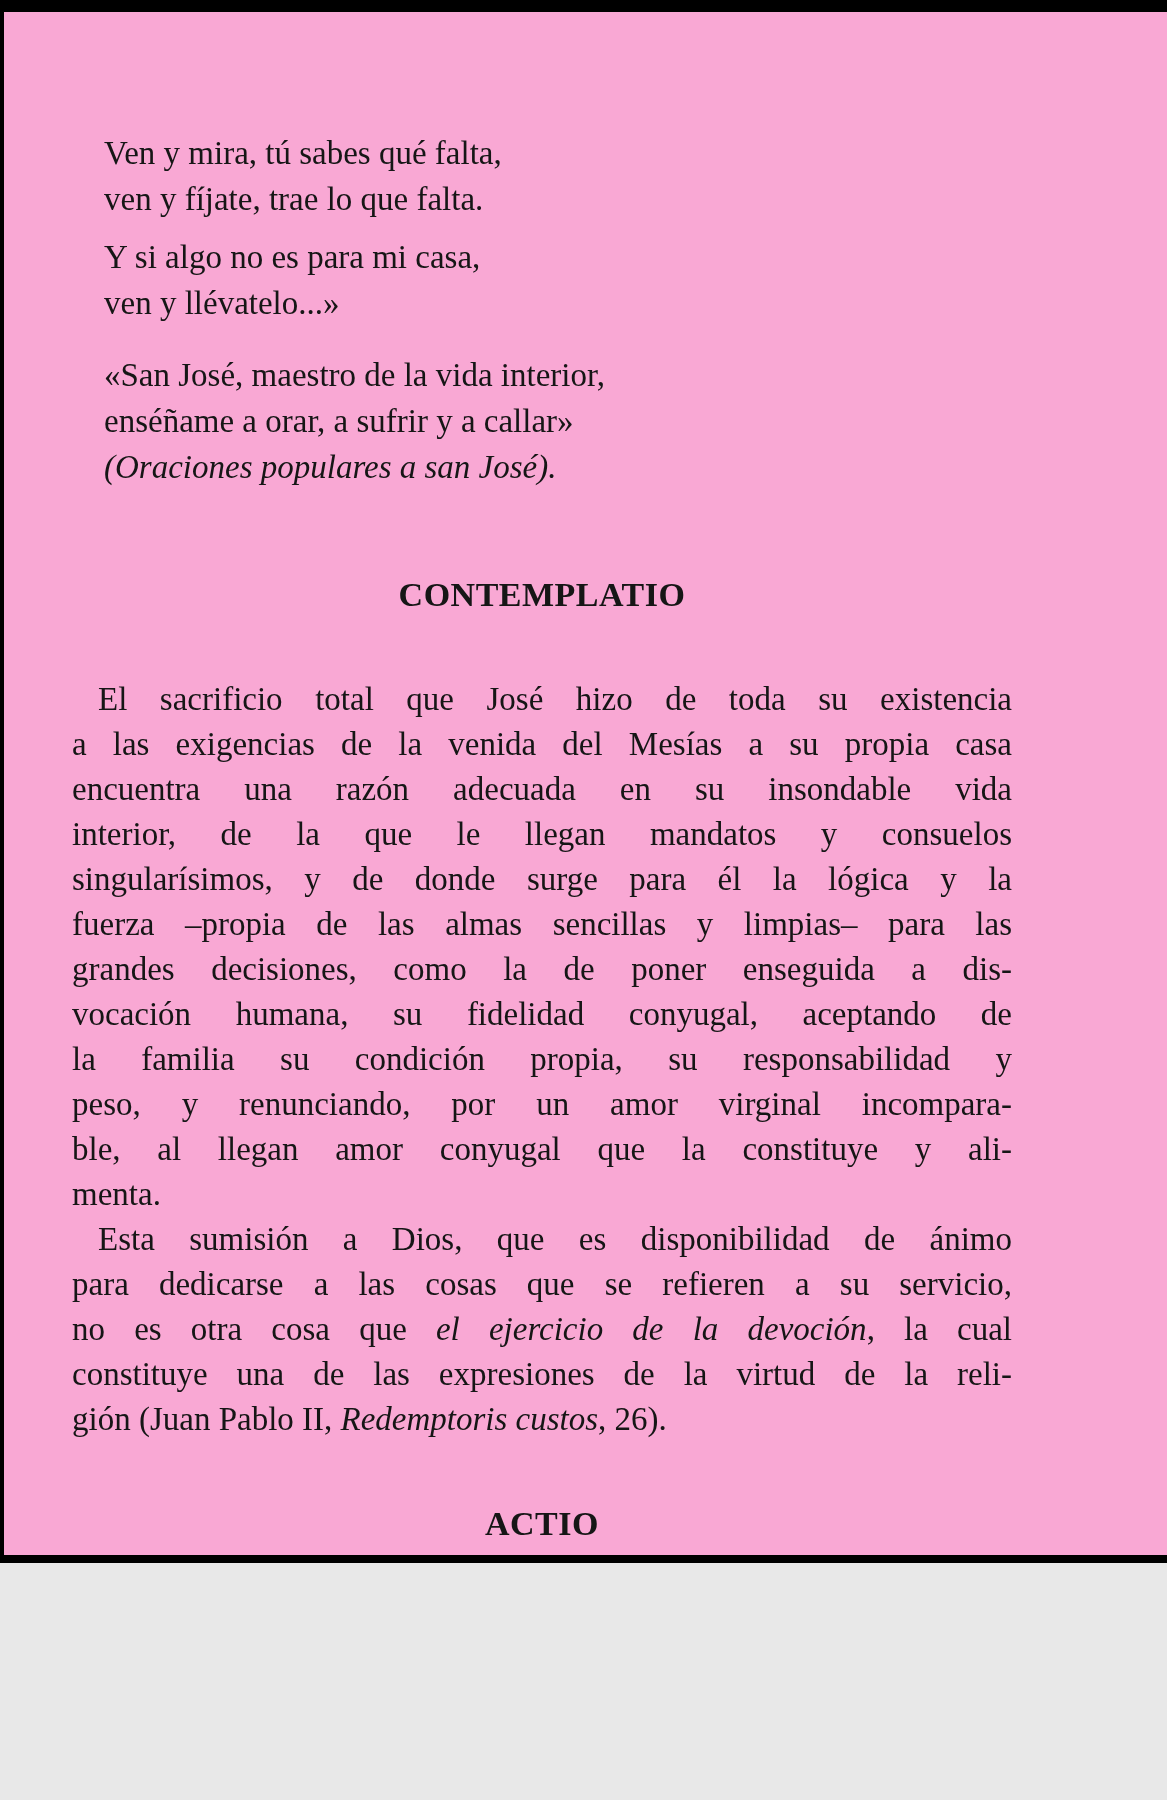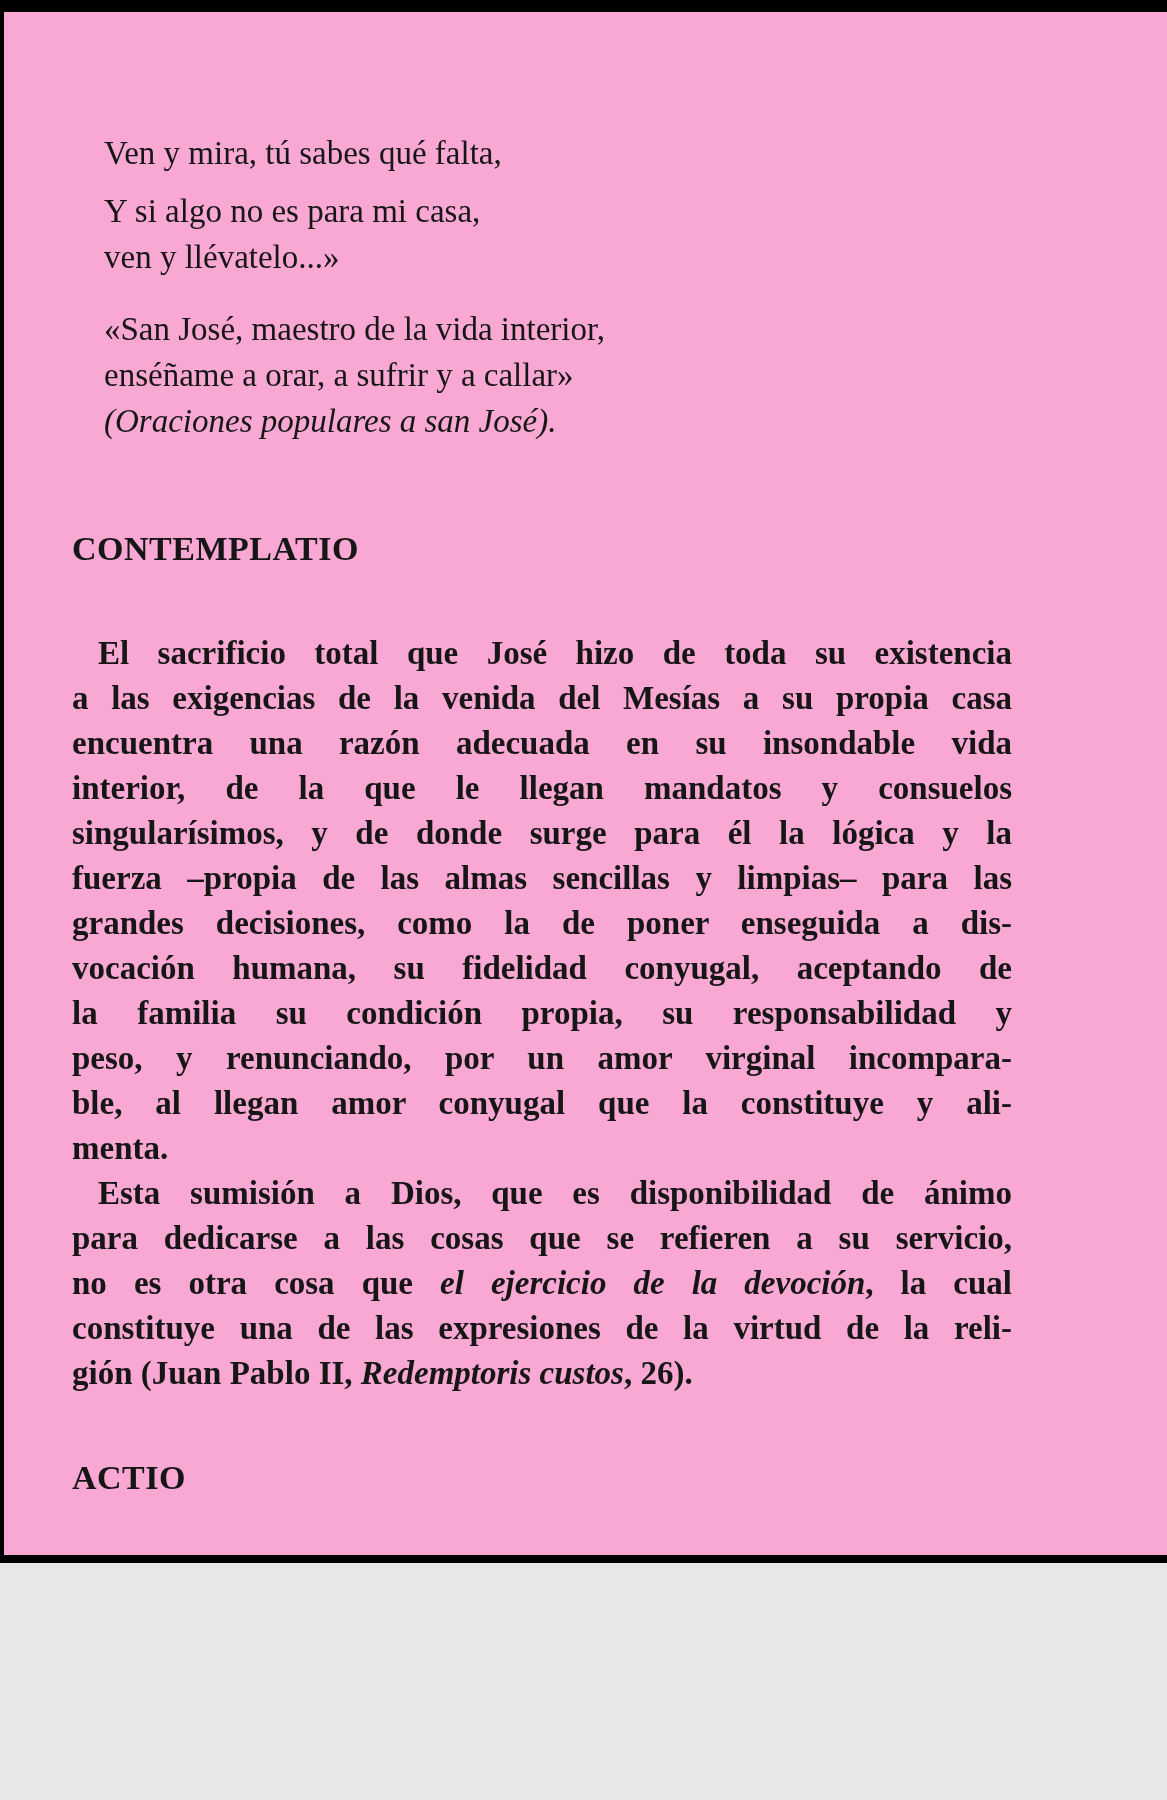--- a/index.html
+++ b/index.html
@@ -54,6 +54,7 @@
     <div class="poem">
       <div>
           <div class="text-line"><span>Ven y mira, tú sabes qué falta,</span></div>
+          <div class="text-line"><span>ven y fíjate, trae lo que falta.</span></div>
         </div>
       <div class="stanza2">
           <div class="text-line"><span>Y si algo no es para mi casa,</span></div>

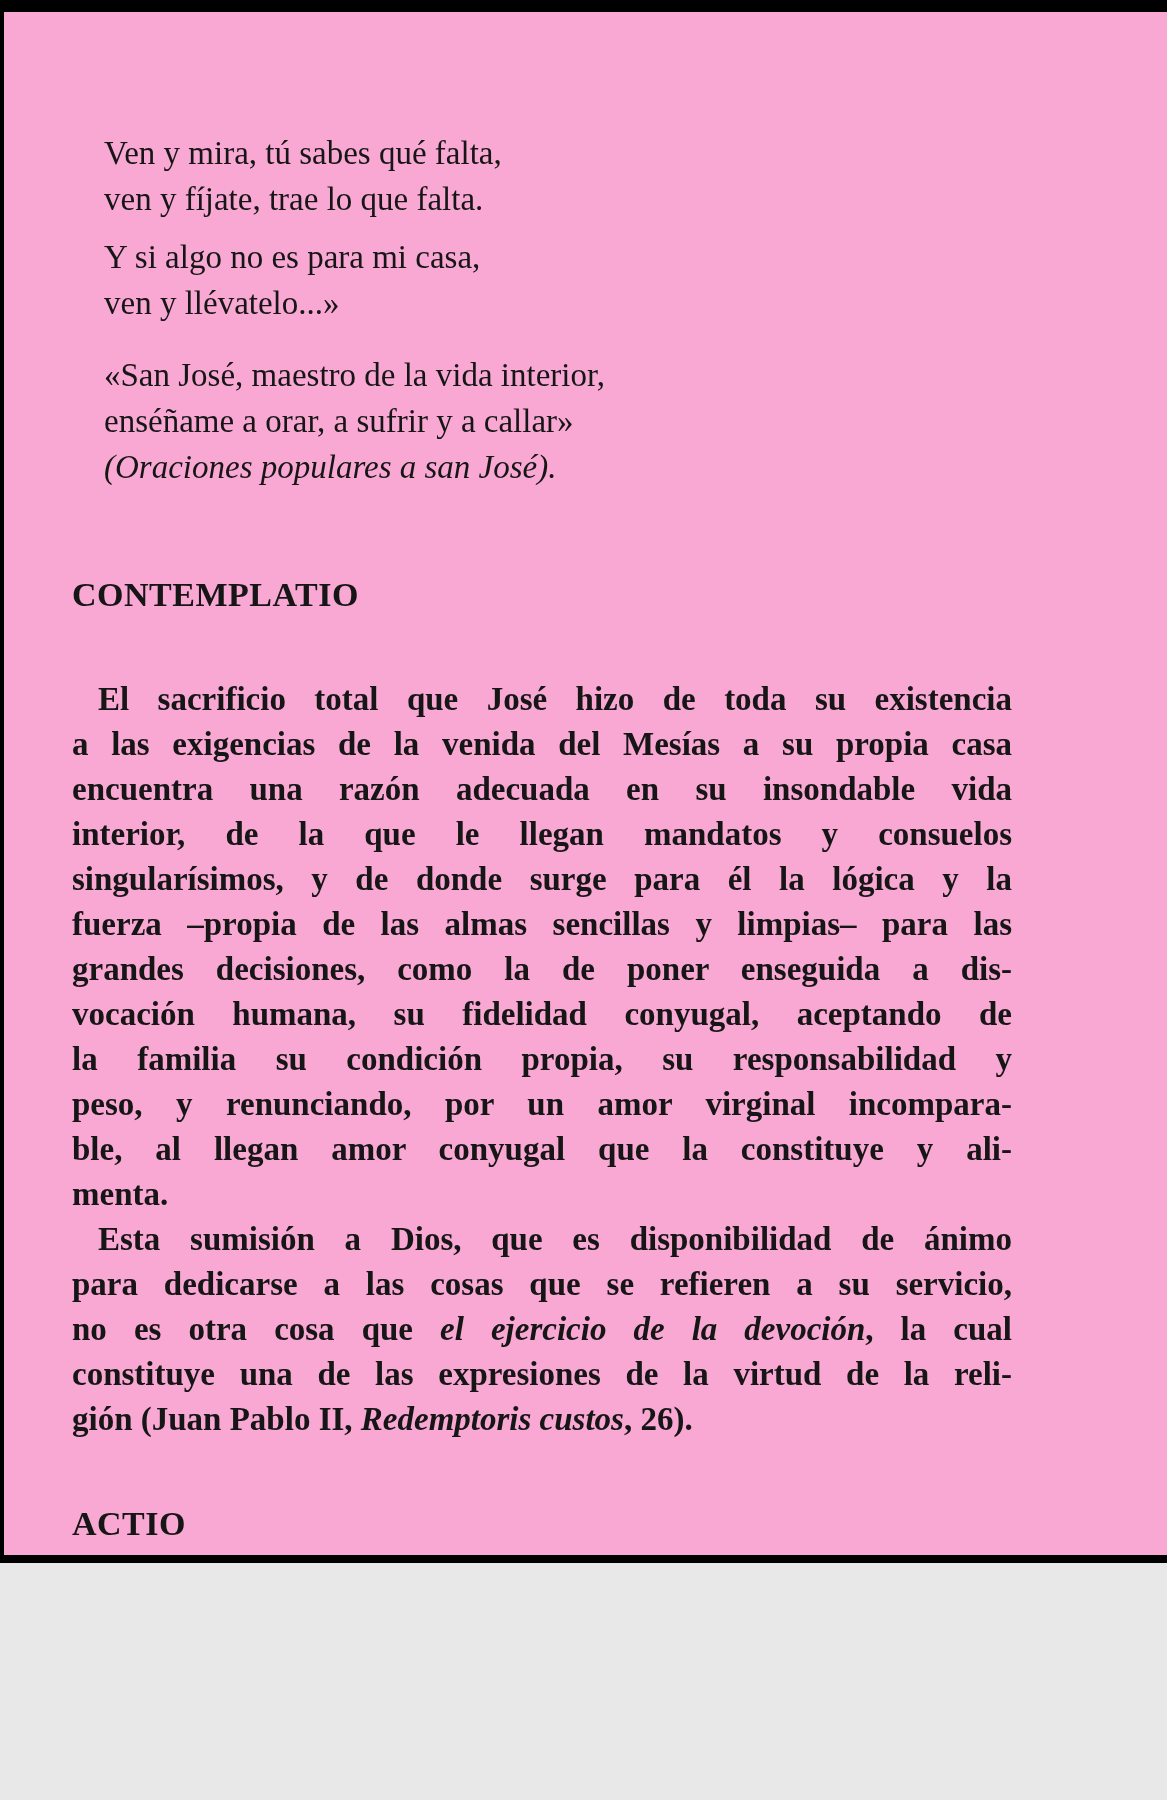--- a/index.html
+++ b/index.html
@@ -28,6 +28,7 @@
   .stanza2 { margin-top: 12px; }
   .prayer { margin-left: 32px; margin-top: 26px; }
   .heading {
+    text-align: center;
     font-weight: bold;
     font-size: 34px;
     letter-spacing: 0.5px;

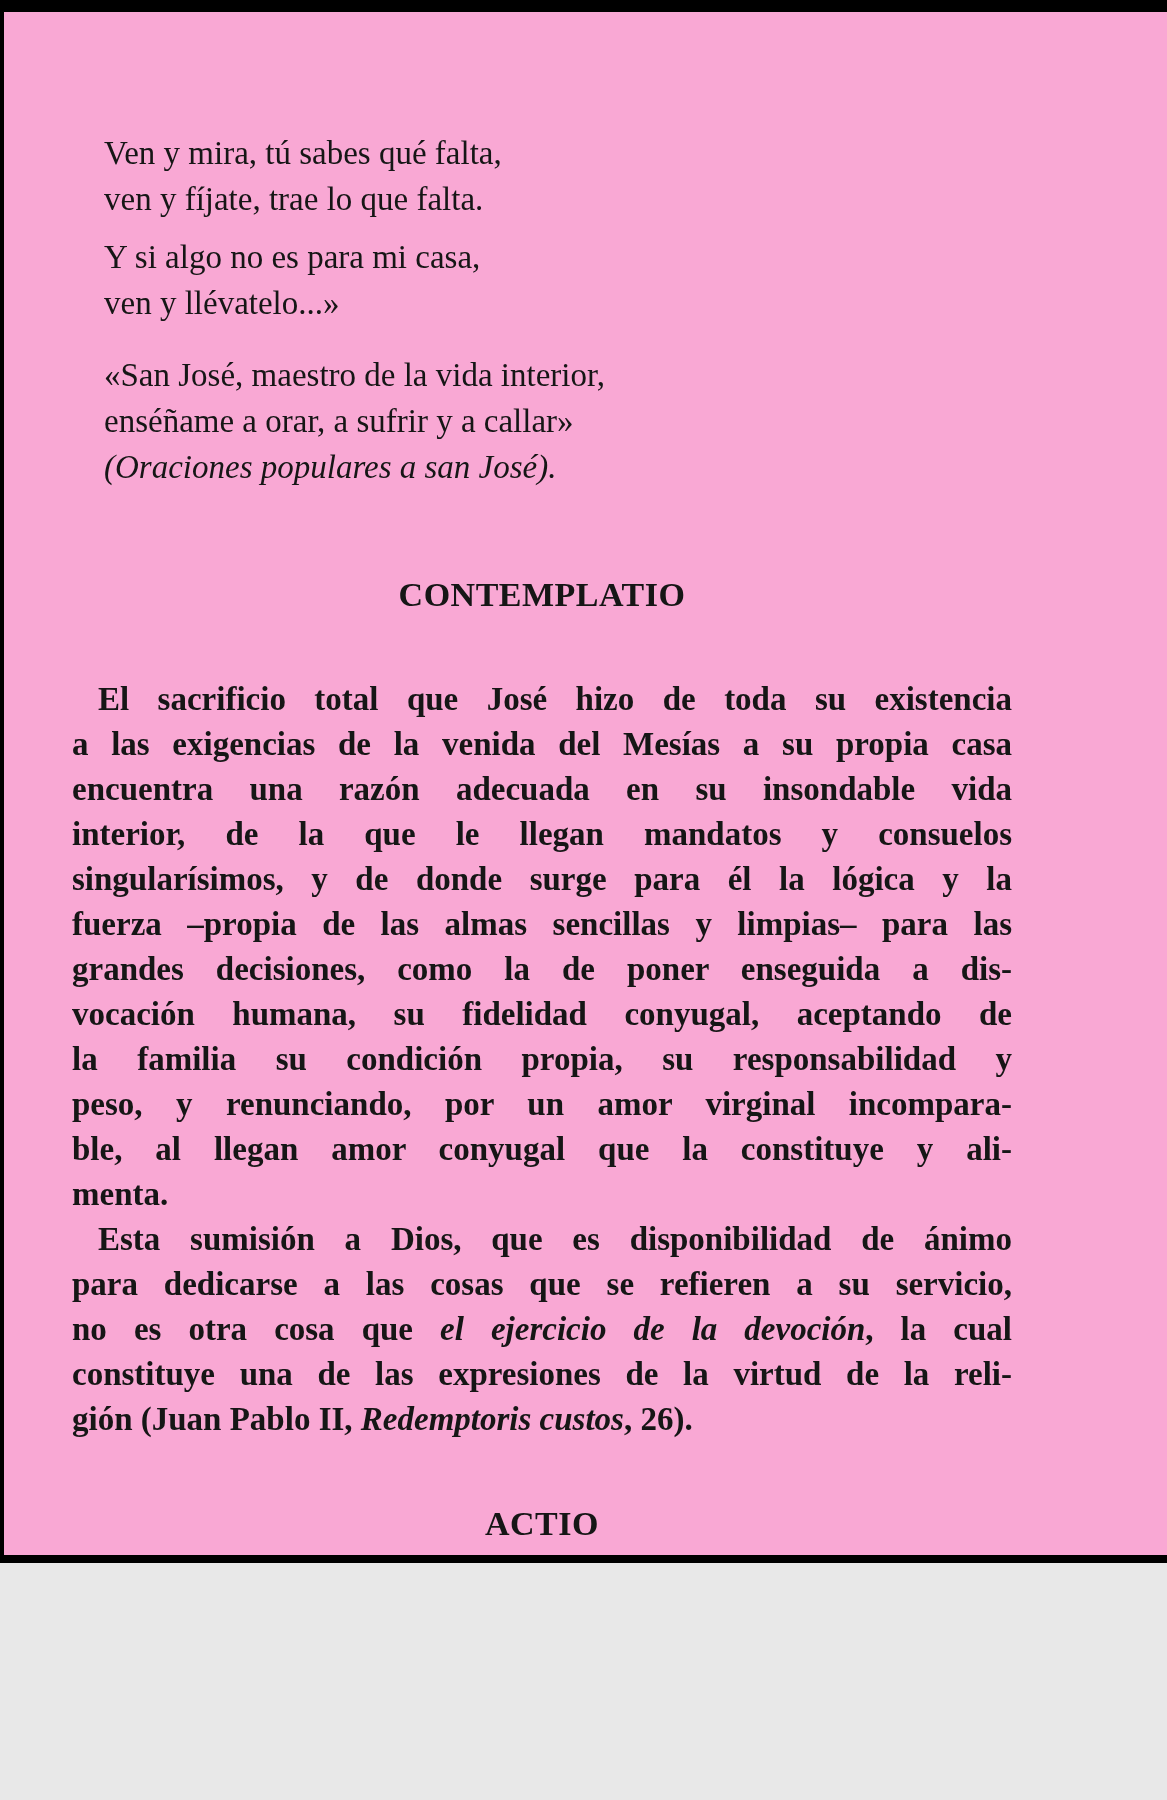--- a/index.html
+++ b/index.html
@@ -36,7 +36,7 @@
   }
   .h-contemplatio { margin-top: 85px; }
   .h-actio { margin-top: 62px; }
-  .para { line-height: 45px; margin-top: 62px; font-weight: bold; }
+  .para { line-height: 45px; margin-top: 62px; }
   .para + .para { margin-top: 0; }
   .para .text-line.just {
     text-align: justify;

